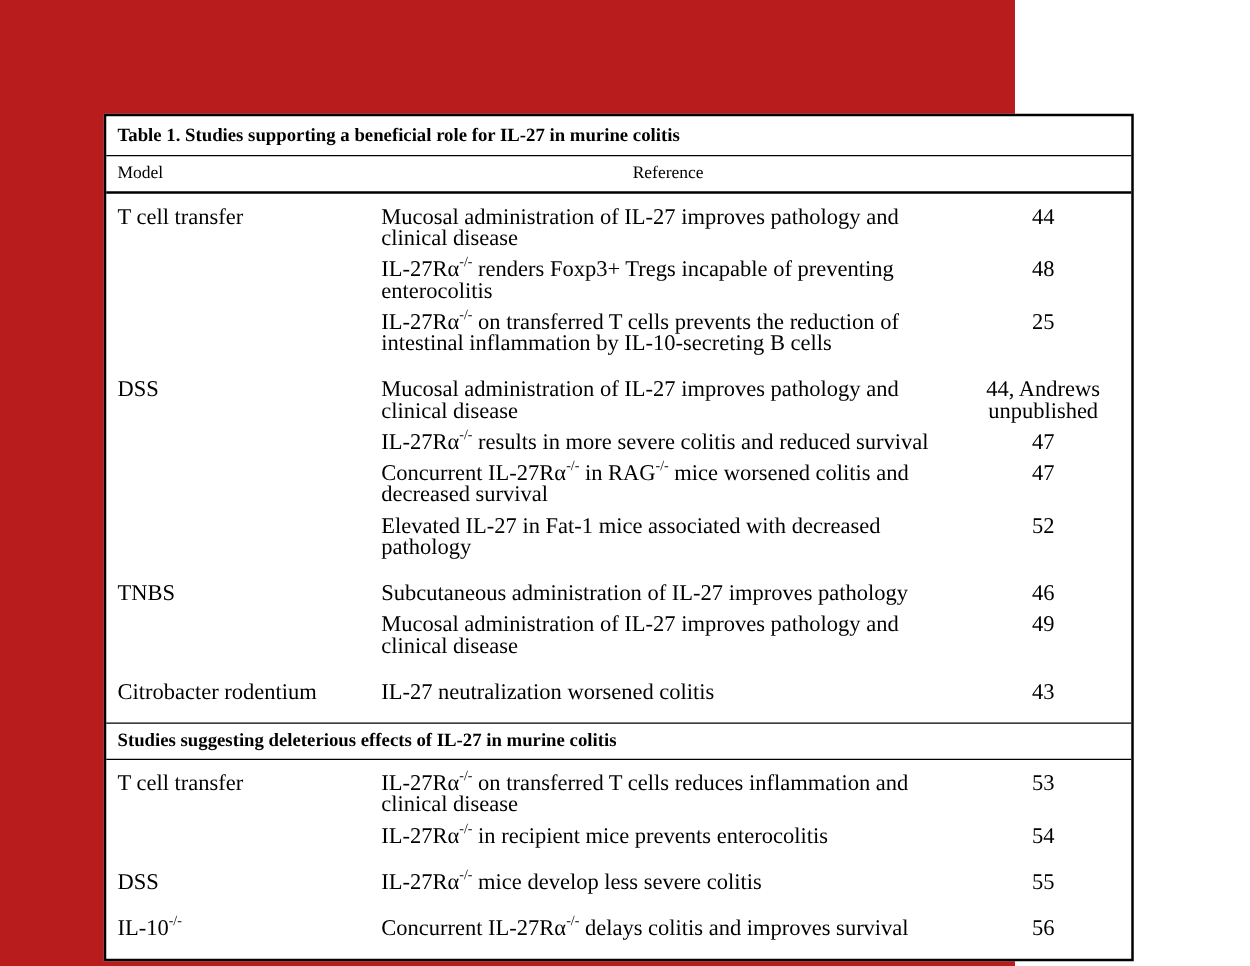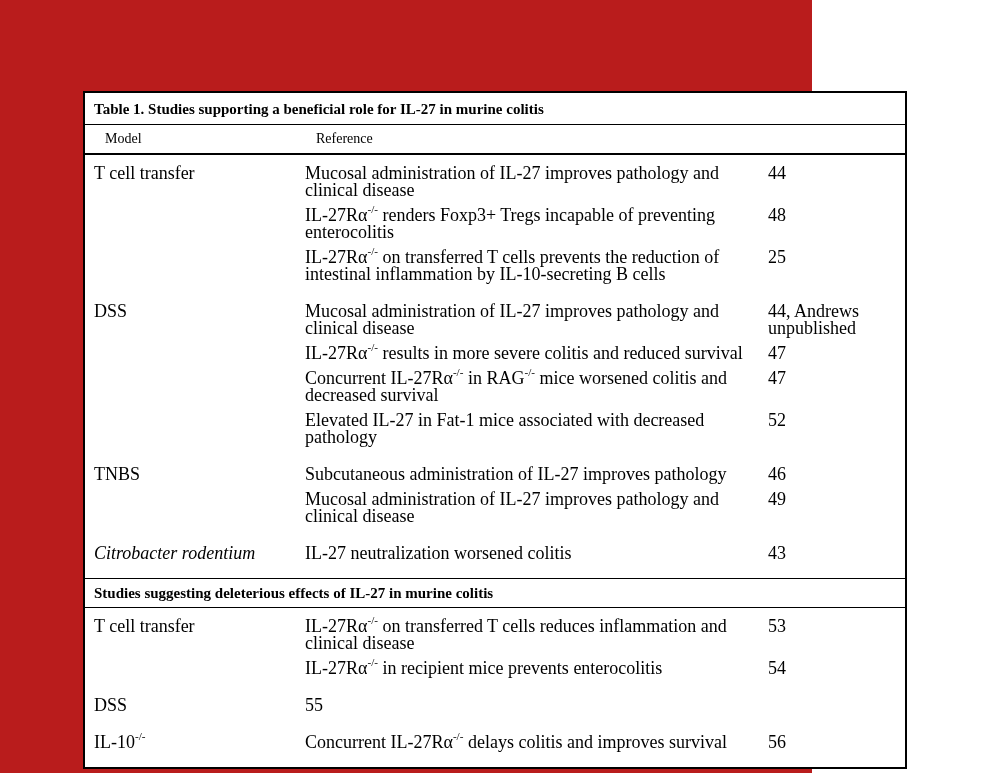--- a/index.html
+++ b/index.html
@@ -37,7 +37,7 @@
   .header-row {
     border-bottom: 2px solid #000;
     font-size: 14px;
-    padding: 5px 0 6px 11px;
+    padding: 5px 0 6px 0;
     line-height: 18px;
   }
 

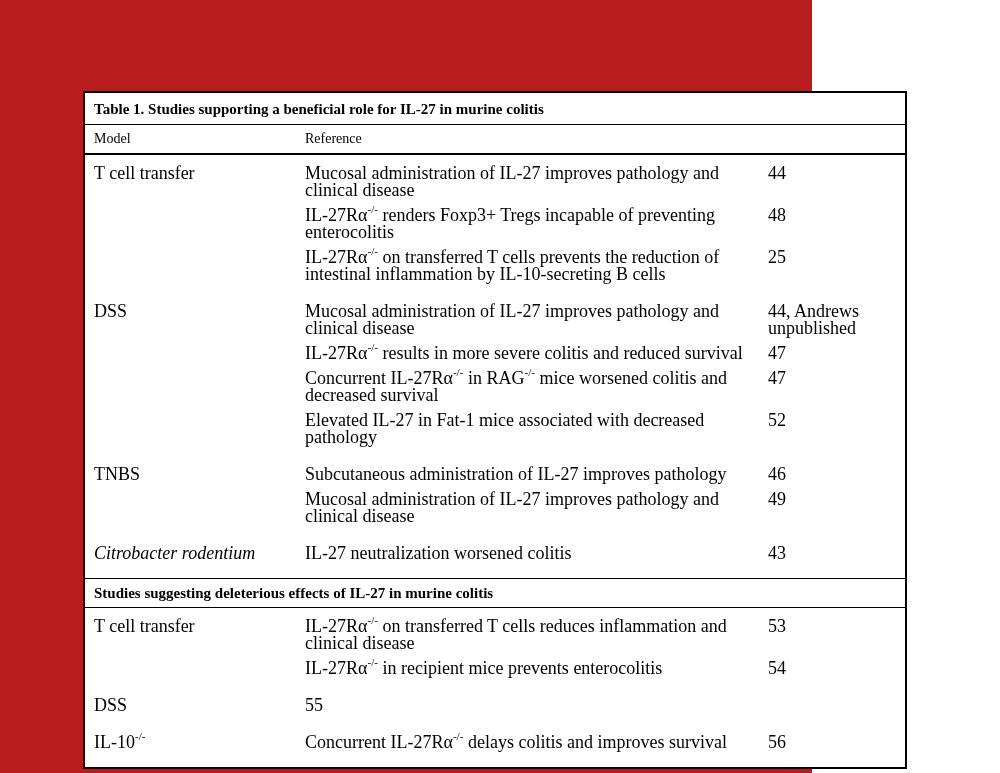--- a/index.html
+++ b/index.html
@@ -43,7 +43,7 @@
 
   .cell { font-size: 18px; line-height: 17px; }
   .cell.model { padding-left: 9px; }
-  .cell.ref   { padding-right: 4px; }
+  .cell.ref   { padding-right: 4px; text-align: center; }
   .header-row .cell { font-size: 14px; }
 
   .tbody { padding: 6px 0 12px 0; }

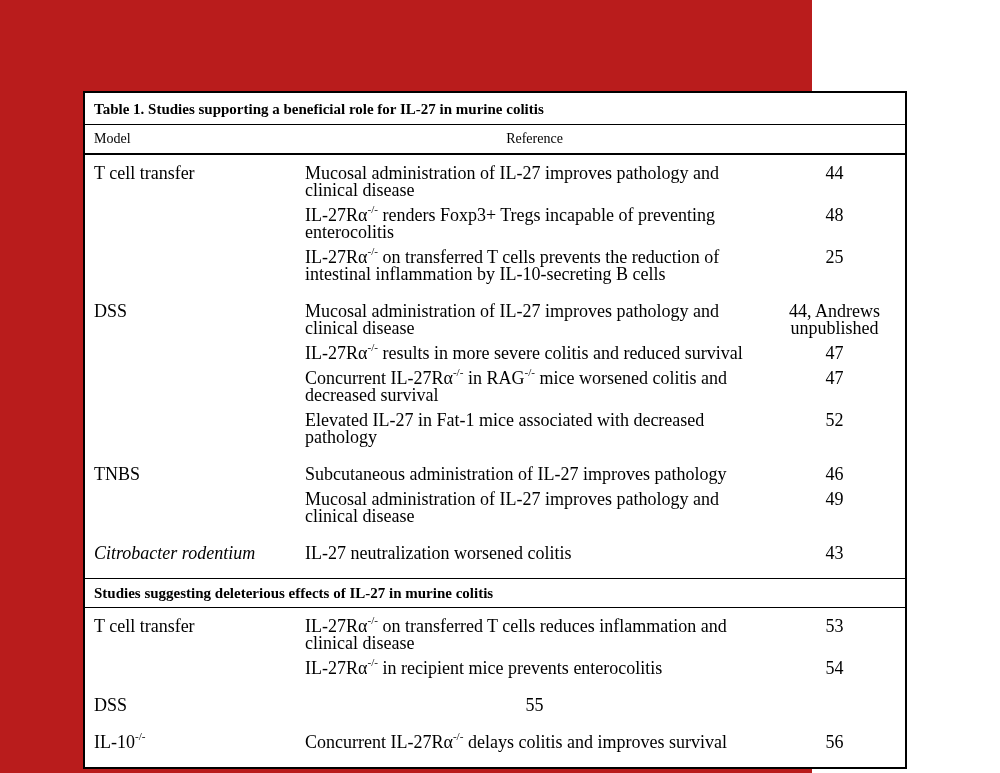--- a/index.html
+++ b/index.html
@@ -61,7 +61,7 @@
     padding: 5px 9px;
   }
 
-  .italic { font-style: italic; }
+  .italic { }
 
   sup {
     font-size: 0.62em;

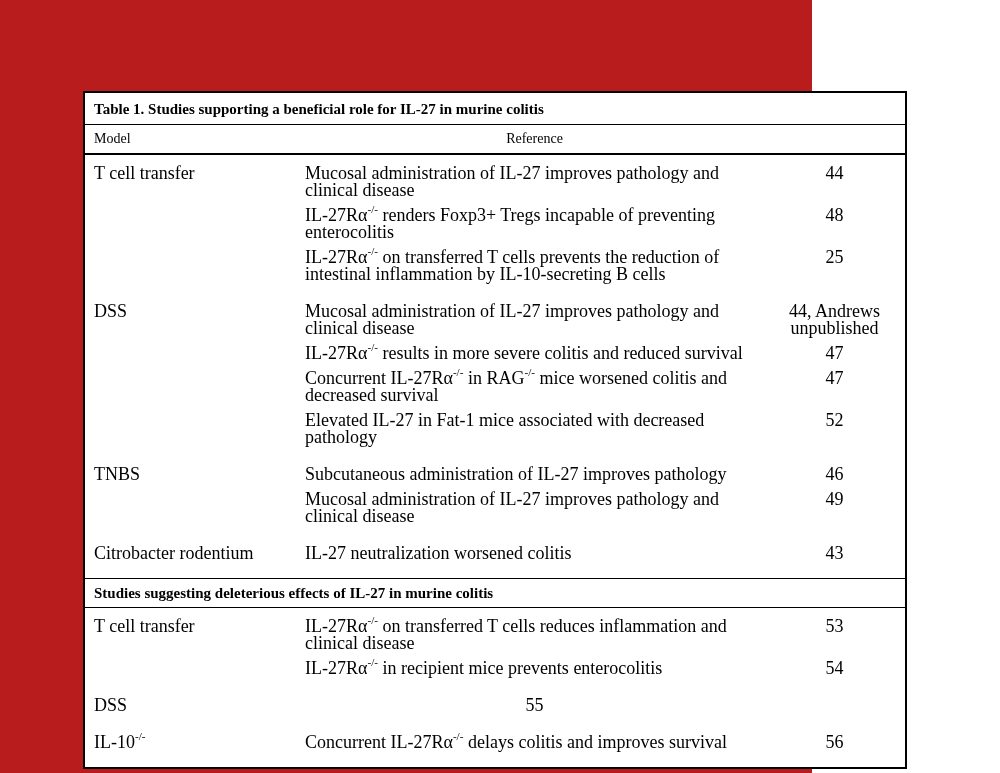--- a/index.html
+++ b/index.html
@@ -170,6 +170,7 @@
       <div class="tgroup">
         <div class="grid-row trow">
           <div class="cell model">DSS</div>
+          <div class="cell result">IL-27Rα<sup>-/-</sup> mice develop less severe colitis</div>
           <div class="cell ref">55</div>
         </div>
       </div>

